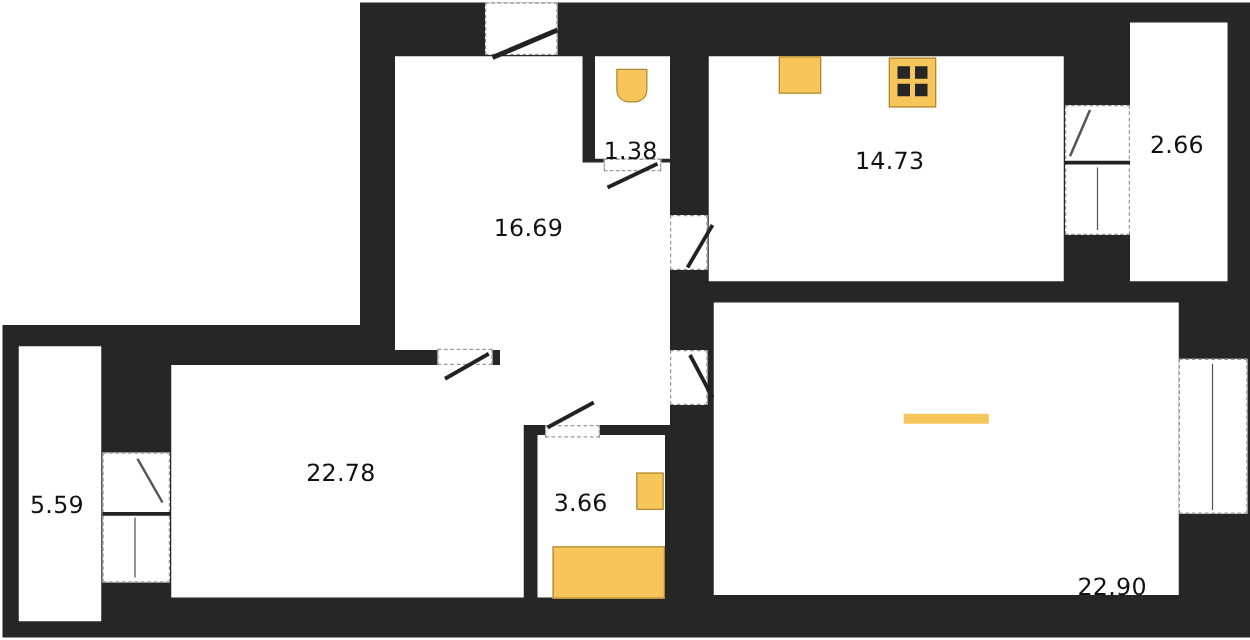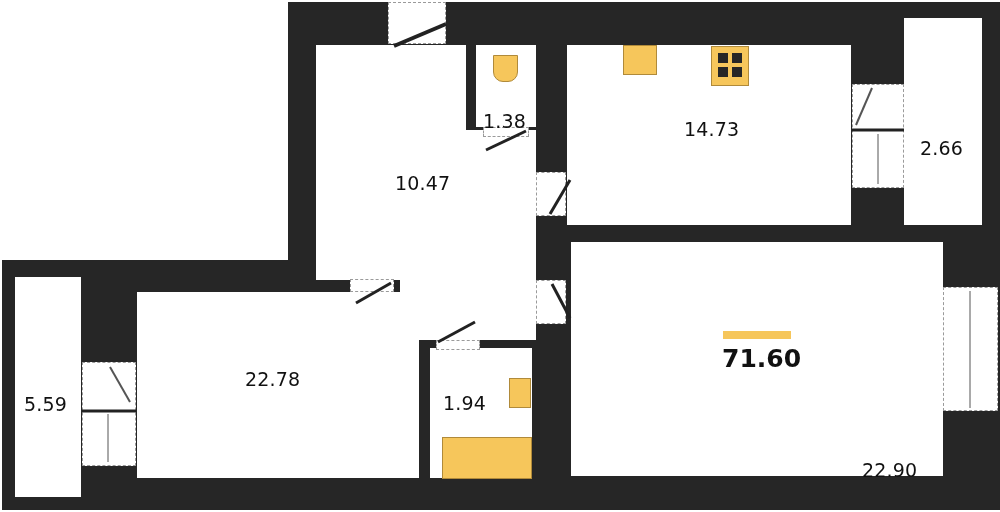--- a/index.html
+++ b/index.html
@@ -75,7 +75,7 @@
   <span class="label" style="left:395px;top:172px;">10.47</span>
   <span class="label" style="left:483px;top:110px;">1.38</span>
   <span class="label" style="left:684px;top:118px;">14.73</span>
-  <span class="label" style="left:920px;top:105px;margin-top:32px;">2.66</span>
+  <span class="label" style="left:920px;top:105px;">2.66</span>
   <span class="label" style="left:245px;top:368px;">22.78</span>
   <span class="label" style="left:24px;top:393px;">5.59</span>
   <span class="label" style="left:443px;top:392px;">1.94</span>

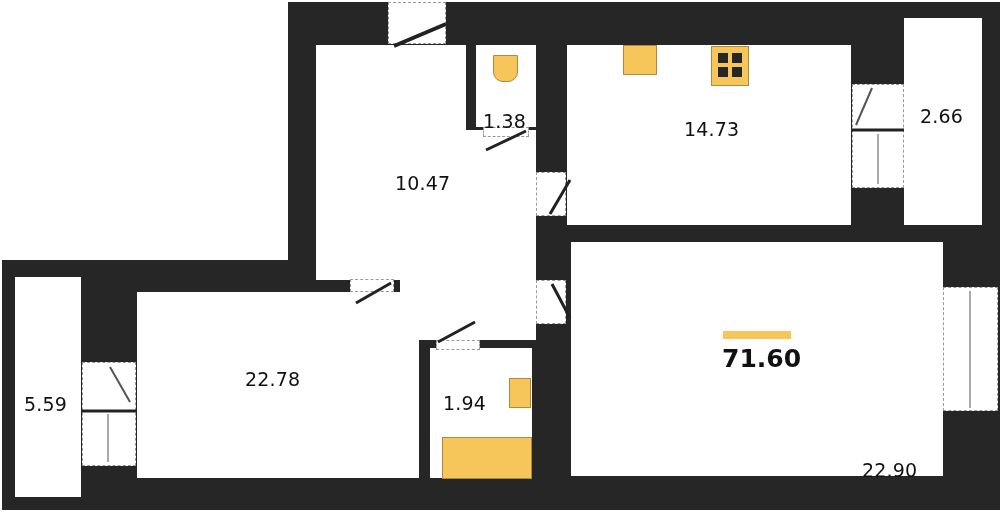--- a/index.html
+++ b/index.html
@@ -72,7 +72,7 @@
   <div class="fixture" style="left:509px;top:378px;width:22px;height:30px;"></div>
   <div class="fixture" style="left:442px;top:437px;width:90px;height:42px;"></div>
 
-  <span class="label" style="left:395px;top:172px;">10.47</span>
+  <span class="label" style="left:395px;top:172px;">16.69</span>
   <span class="label" style="left:483px;top:110px;">1.38</span>
   <span class="label" style="left:684px;top:118px;">14.73</span>
   <span class="label" style="left:920px;top:105px;">2.66</span>

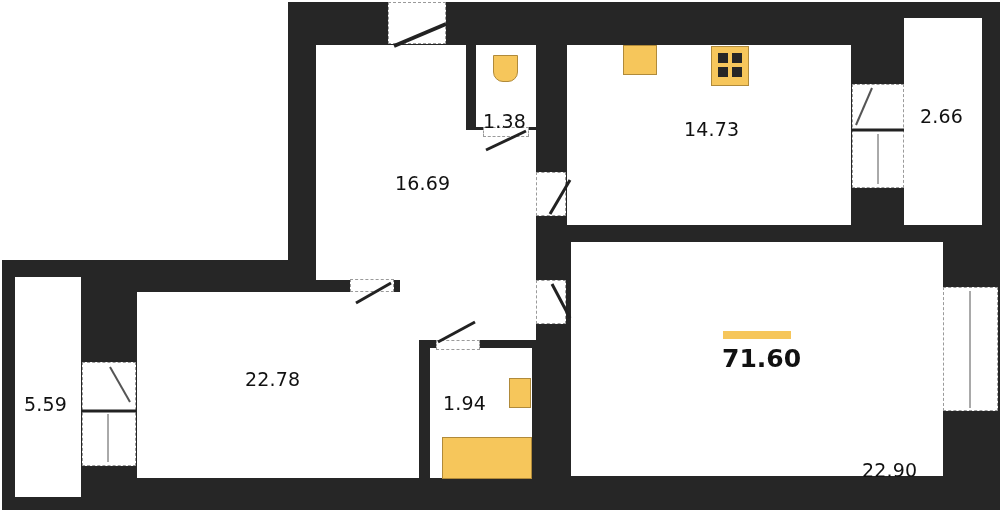--- a/index.html
+++ b/index.html
@@ -82,7 +82,6 @@
   <span class="label" style="left:862px;top:459px;">22.90</span>
 
   <div class="total-bar" style="left:723px;top:331px;width:68px;height:8px;"></div>
-  <span class="total" style="left:722px;top:344px;">71.60</span>
 </div>
 
 </body></html>

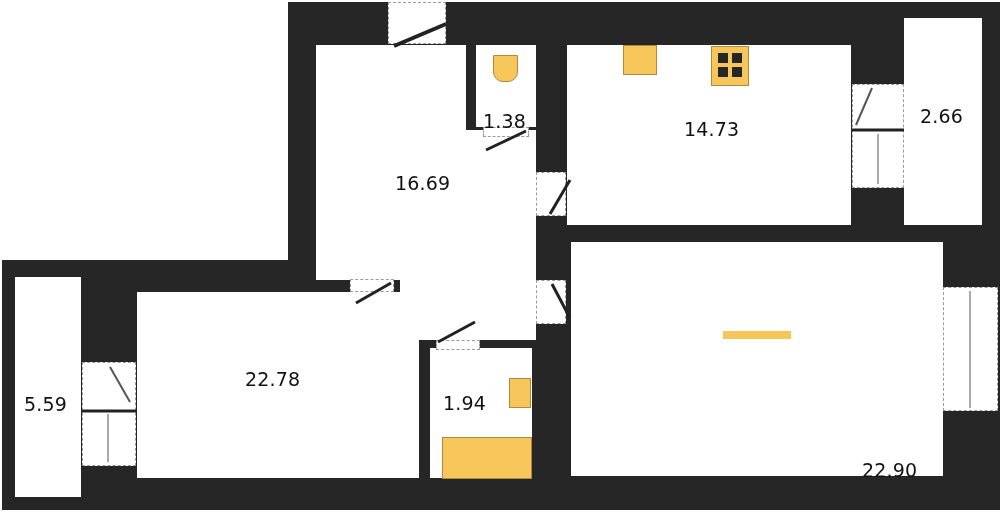--- a/index.html
+++ b/index.html
@@ -78,7 +78,7 @@
   <span class="label" style="left:920px;top:105px;">2.66</span>
   <span class="label" style="left:245px;top:368px;">22.78</span>
   <span class="label" style="left:24px;top:393px;">5.59</span>
-  <span class="label" style="left:443px;top:392px;">1.94</span>
+  <span class="label" style="left:443px;top:392px;">3.66</span>
   <span class="label" style="left:862px;top:459px;">22.90</span>
 
   <div class="total-bar" style="left:723px;top:331px;width:68px;height:8px;"></div>

